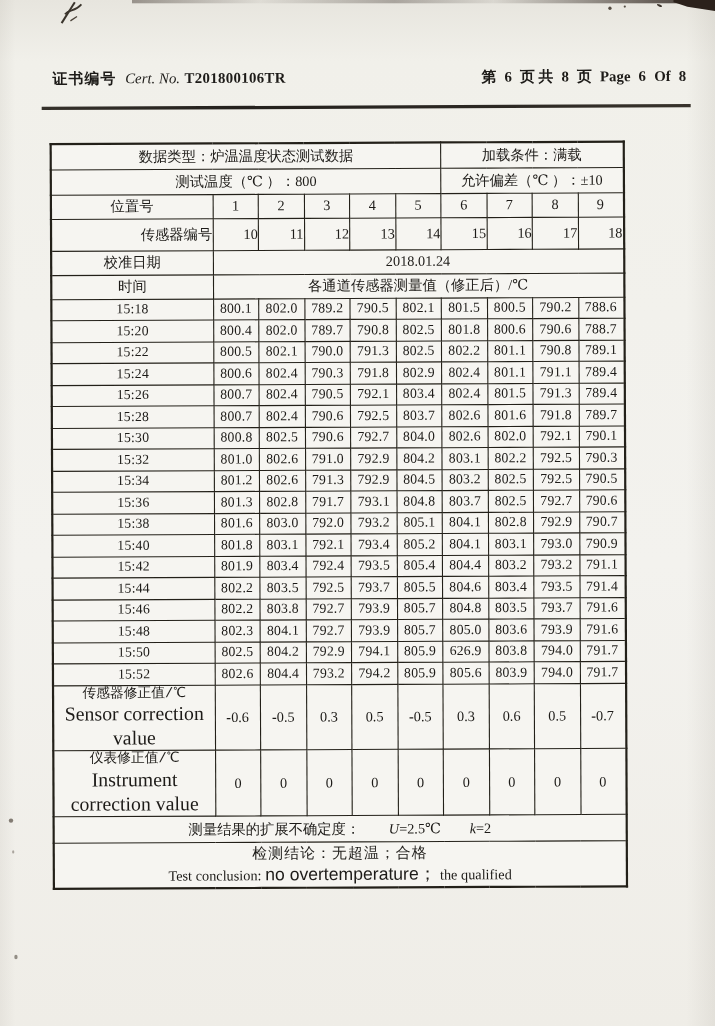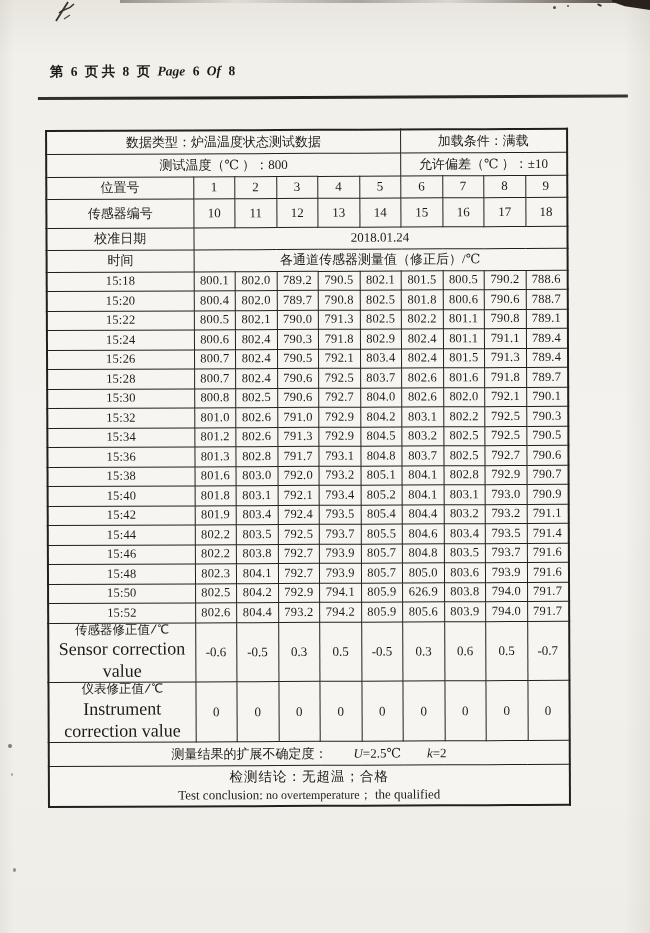--- a/index.html
+++ b/index.html
@@ -99,6 +99,9 @@
 <div class="sheet-content">
 
   <div class="doc-header">
+    <div>
+      <span class="cert-cn">证书编号</span><span class="cert-en">Cert. No.</span><span class="cert-no">T201800106TR</span>
+    </div>
     <div class="page-info">
       <span class="b">第</span>
       <span class="b">6</span>

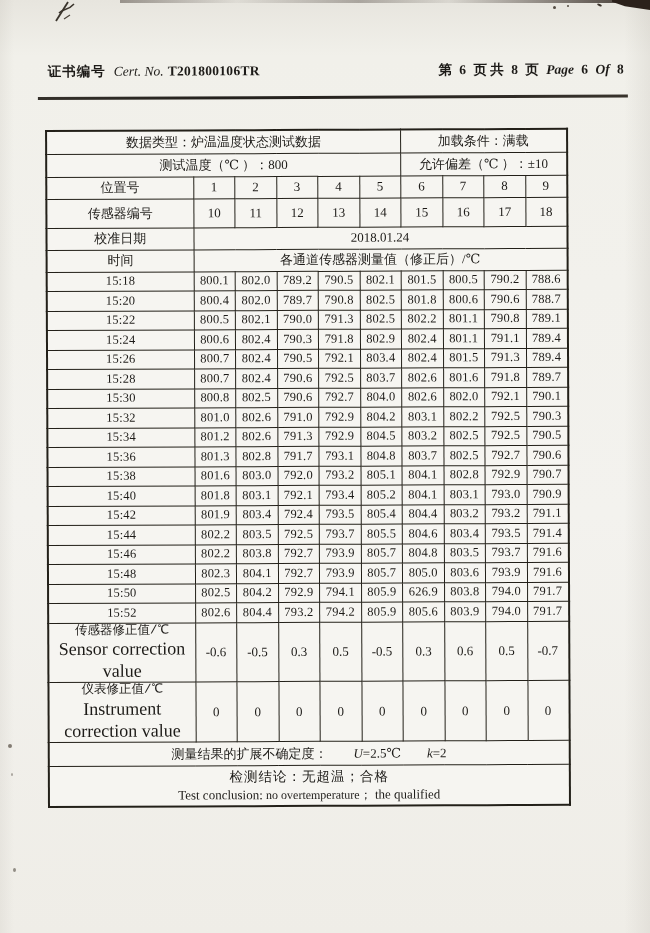--- a/index.html
+++ b/index.html
@@ -42,7 +42,7 @@
   .cert-no { font-weight:bold; letter-spacing:.3px; }
   .page-info span { margin:0 2px; }
   .page-info .b { font-weight:bold; }
-  .page-info .i { font-style:italic; font-weight:bold; }
+  .page-info .i { font-weight:bold; }
   .header-rule { position:absolute; top:97px; left:38px; width:590px; height:3px;
     background:linear-gradient(90deg,#35312b,#24211d 30%,#2c2823 70%,#38332c); }
 

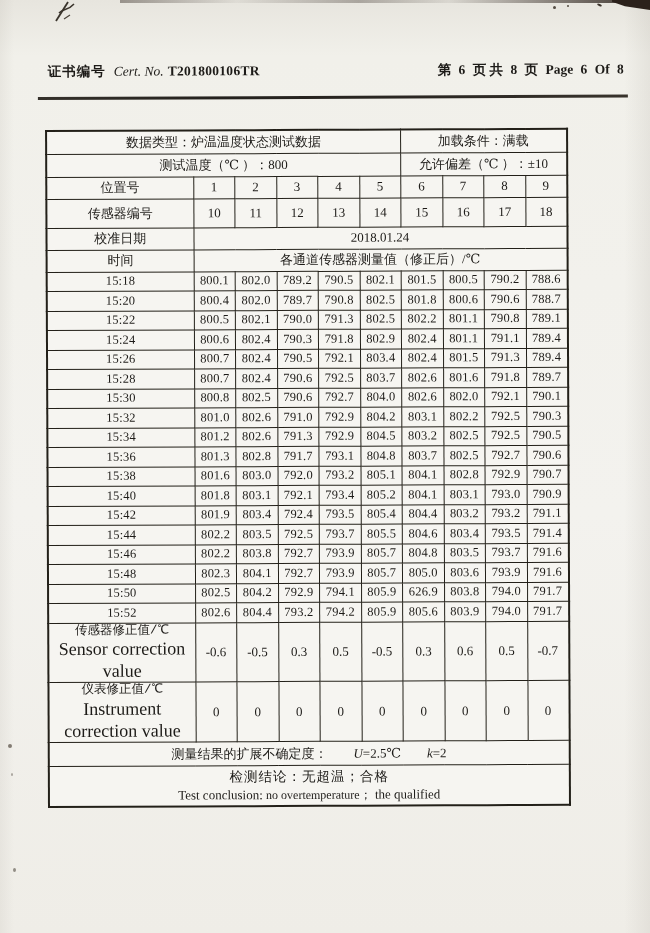--- a/index.html
+++ b/index.html
@@ -58,7 +58,7 @@
 
   tr.r-meta   td { height:23px; }
   tr.r-pos    td { height:22px; }
-  tr.r-sensor td { height:29px; }
+  tr.r-sensor td { height:29px;text-align:right; }
   tr.r-cal    td { height:22px; }
   tr.r-time   td { height:22px; }
   tr.reading-row td { height:19.5px; font-size:12.5px; letter-spacing:.2px; }

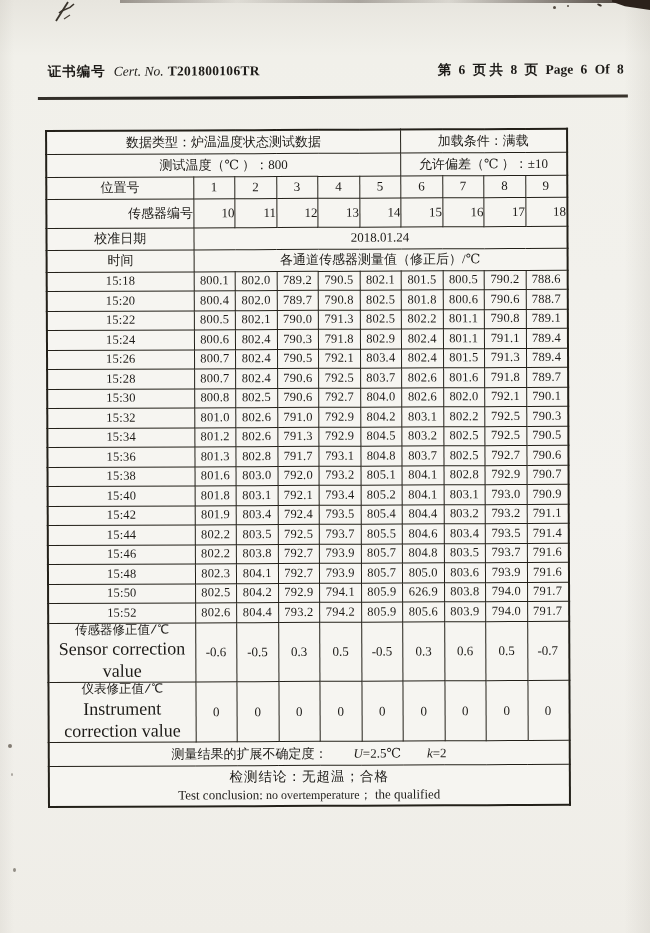--- a/index.html
+++ b/index.html
@@ -75,7 +75,7 @@
   .unc-cell .sym { font-style:italic; }
   .conc-cn { font-size:13.5px; line-height:1.45; letter-spacing:1px; }
   .conc-en { font-size:13px; line-height:1.3; }
-  .conc-en .mono { font-family:Liberation Serif, serif; font-size:12px;margin-top:33px; }
+  .conc-en .mono { font-family:Liberation Sans, sans-serif; font-size:16px;margin-top:33px; }
 </style>
 </head>
 <body>

